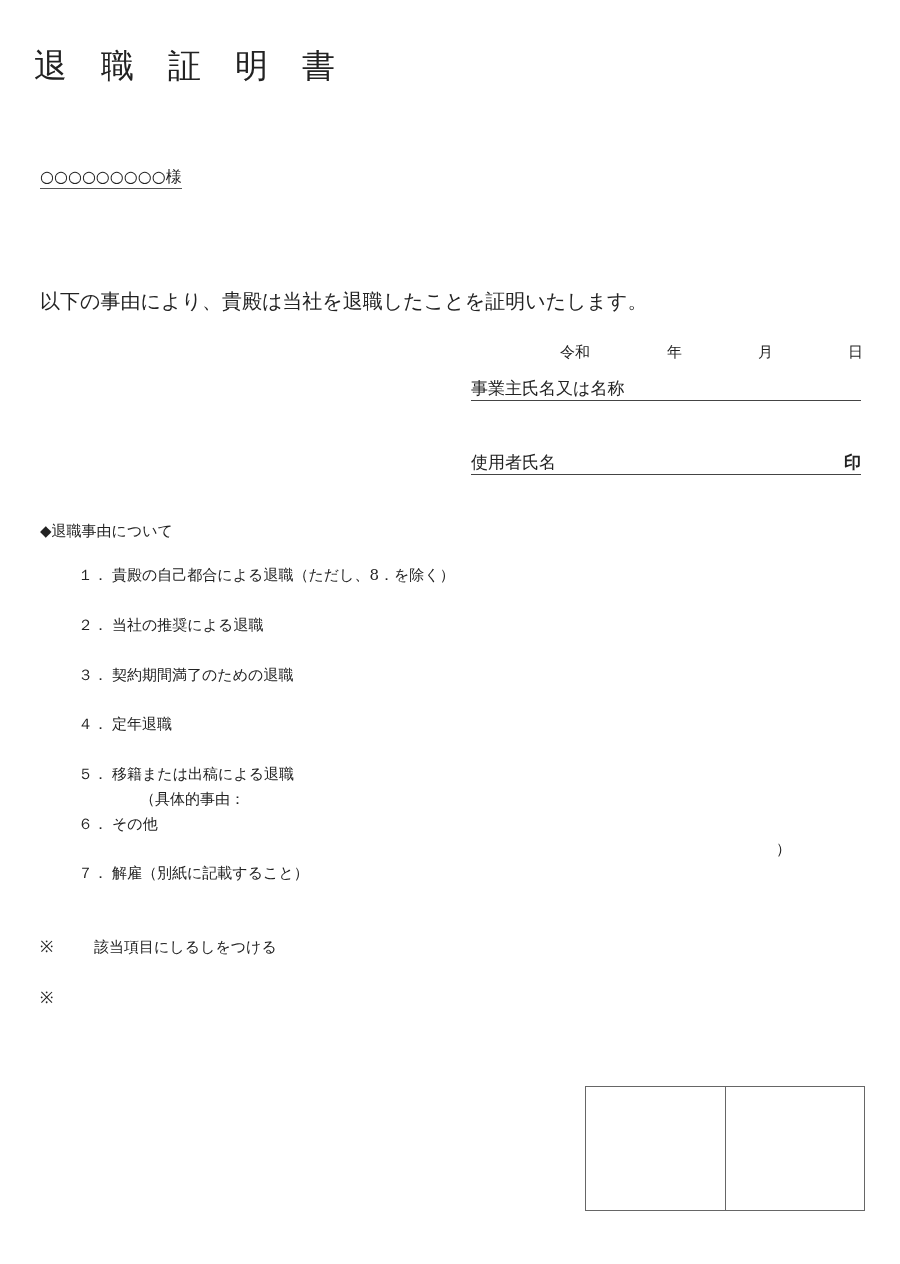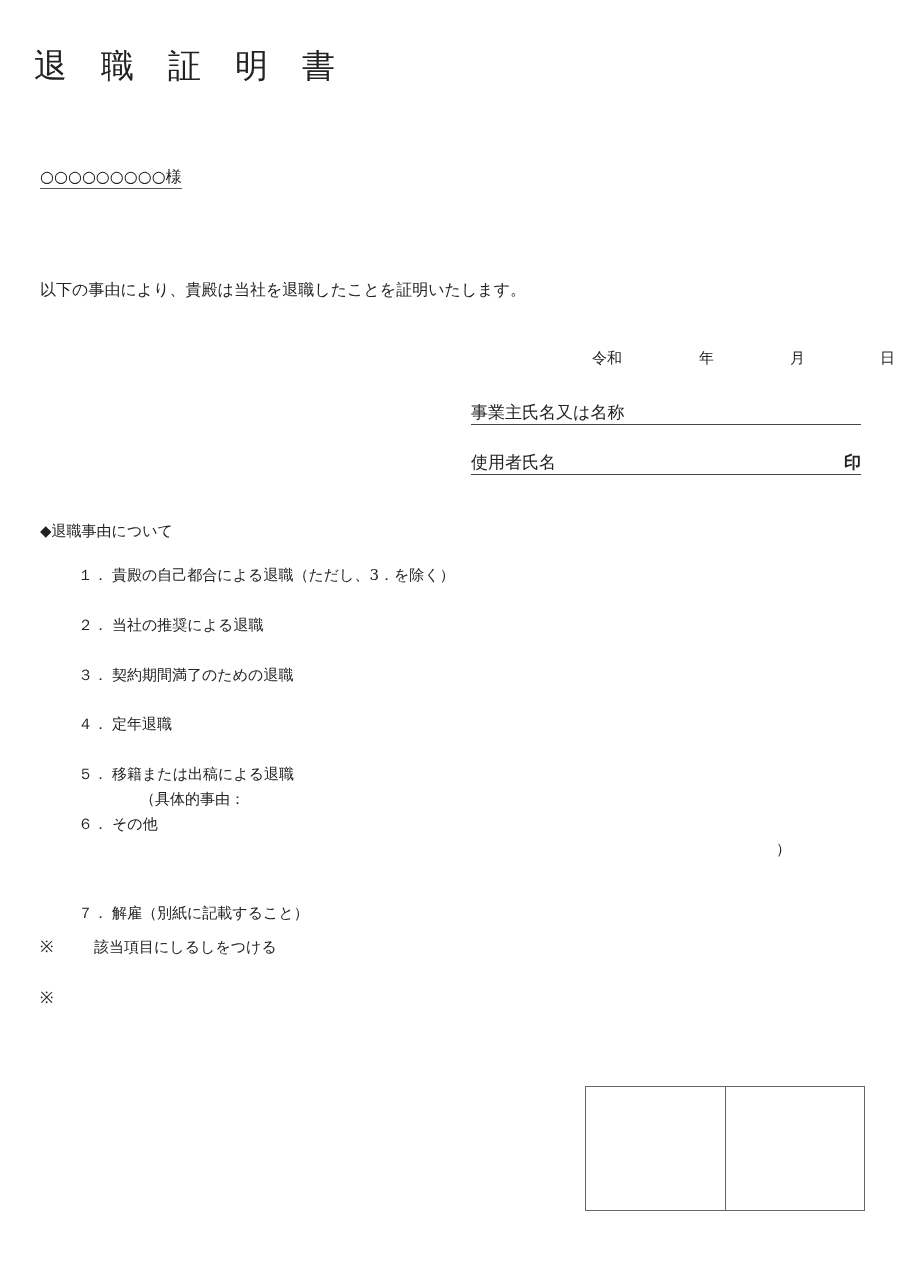--- a/index.html
+++ b/index.html
@@ -33,8 +33,8 @@
       padding-bottom: 0px;
     }
     .intro {
-      left: 40px; top: 279px;
-      font-size: 16px;
+      left: 40px; top: 290px;
+      font-size: 20px;
       line-height: 22px;
     }
     .date-row {

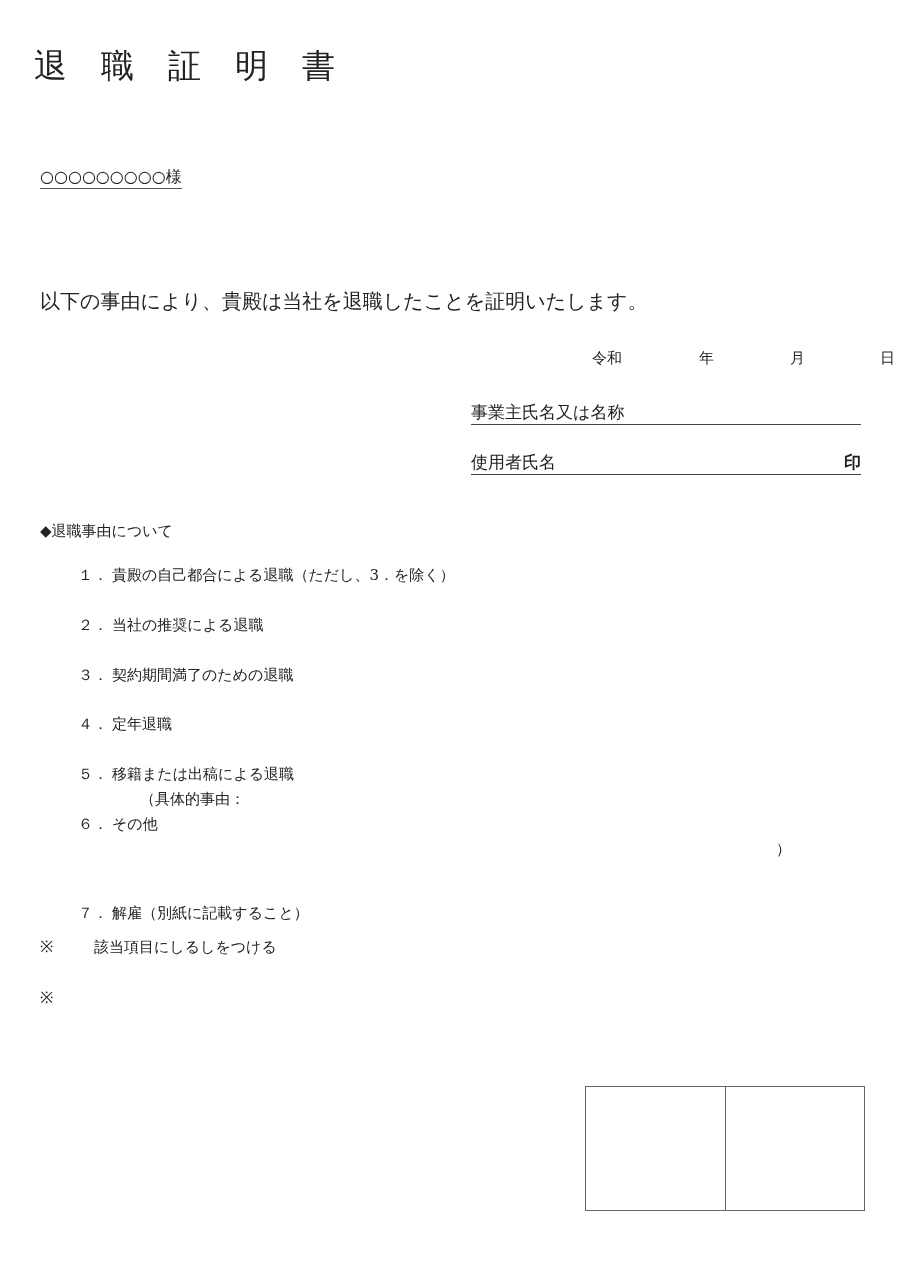--- a/index.html
+++ b/index.html
@@ -42,7 +42,7 @@
       font-size: 15px;
       line-height: 22px;
     }
-    .date-row span { position: absolute; top: 6px; margin-left: 32px; }
+    .date-row span { position: absolute; top: 0; }
     .sign-line {
       left: 471px; width: 390px;
       font-size: 17px;

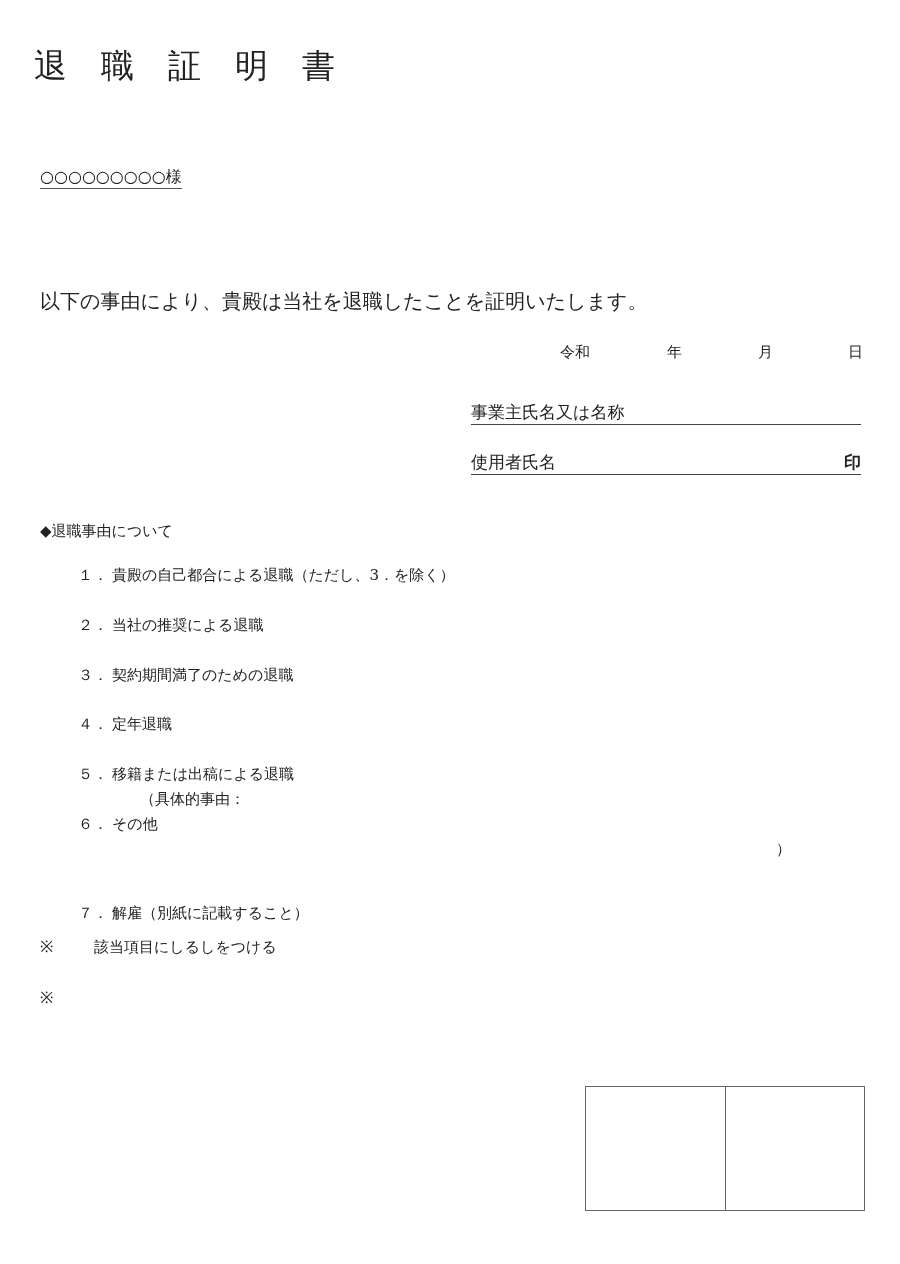--- a/index.html
+++ b/index.html
@@ -115,7 +115,7 @@
   <span style="left:848px;">日</span>
 </div>
 
-<div class="abs sign-line" style="top:400px;">
+<div class="abs sign-line" style="top:376px;">
   <span>事業主氏名又は名称</span>
 </div>
 

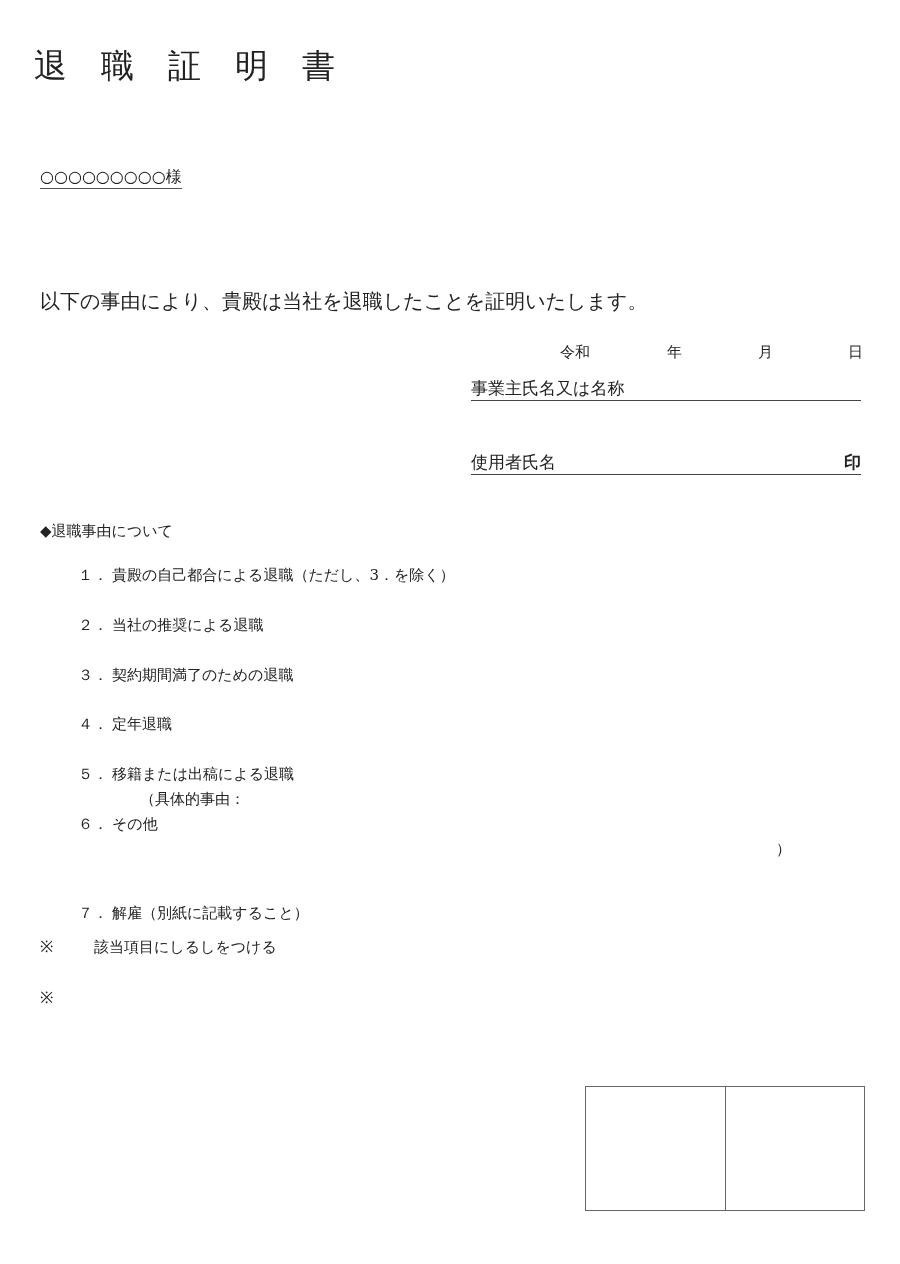--- a/index.html
+++ b/index.html
@@ -127,7 +127,7 @@
 <div class="abs section-head">◆退職事由について</div>
 
 <div class="abs reason" style="top:564px;">
-  <span class="num">１．</span><span>貴殿の自己都合による退職（ただし、3．を除く）</span>
+  <span class="num">１．</span><span>貴殿の自己都合による退職（ただし、8．を除く）</span>
 </div>
 <div class="abs reason" style="top:614px;">
   <span class="num">２．</span><span>当社の推奨による退職</span>

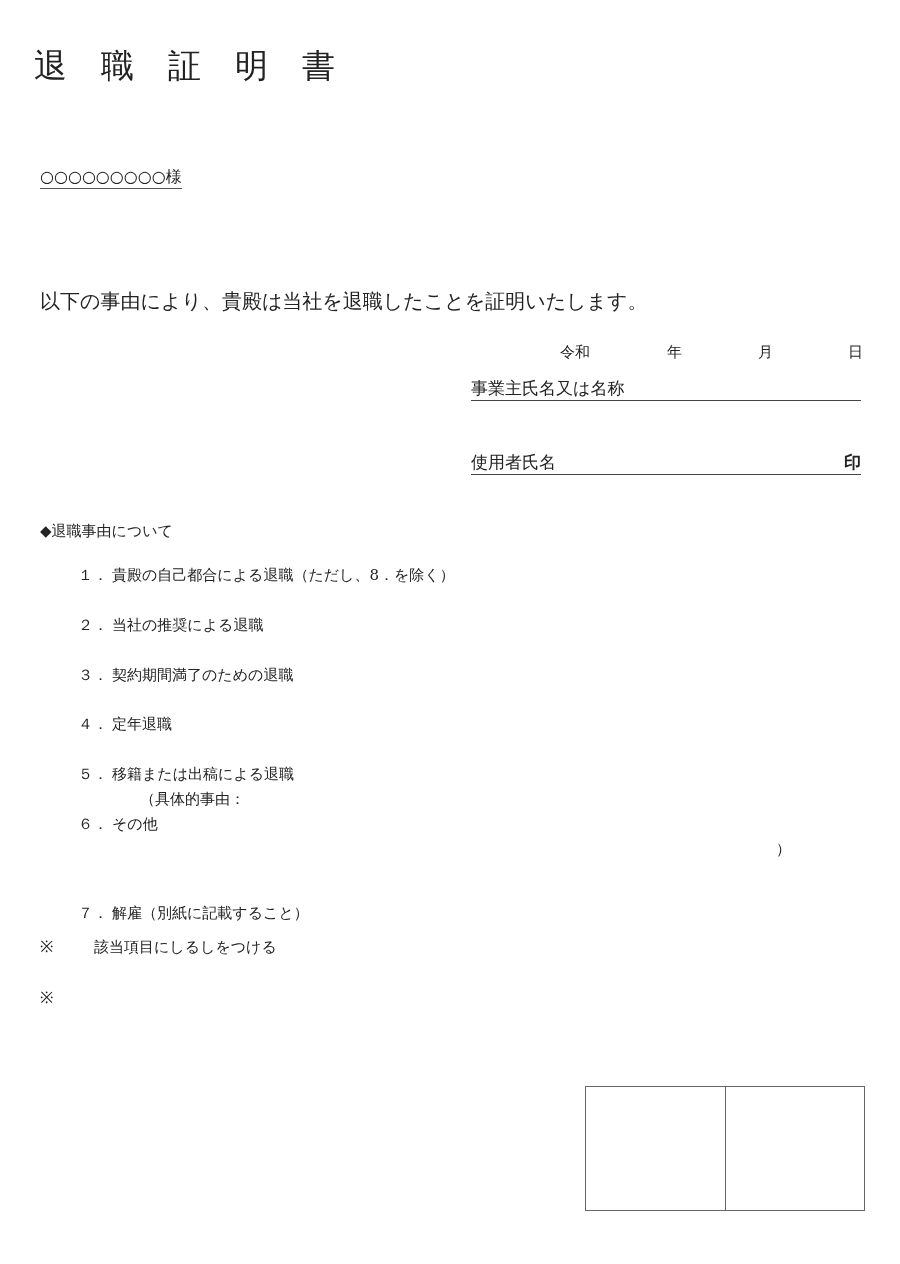--- a/index.html
+++ b/index.html
@@ -148,7 +148,7 @@
 <div class="abs detail">（具体的事由：</div>
 <div class="abs detail-close">）</div>
 
-<div class="abs reason" style="top:902px;">
+<div class="abs reason" style="top:862px;">
   <span class="num">７．</span><span>解雇（別紙に記載すること）</span>
 </div>
 

